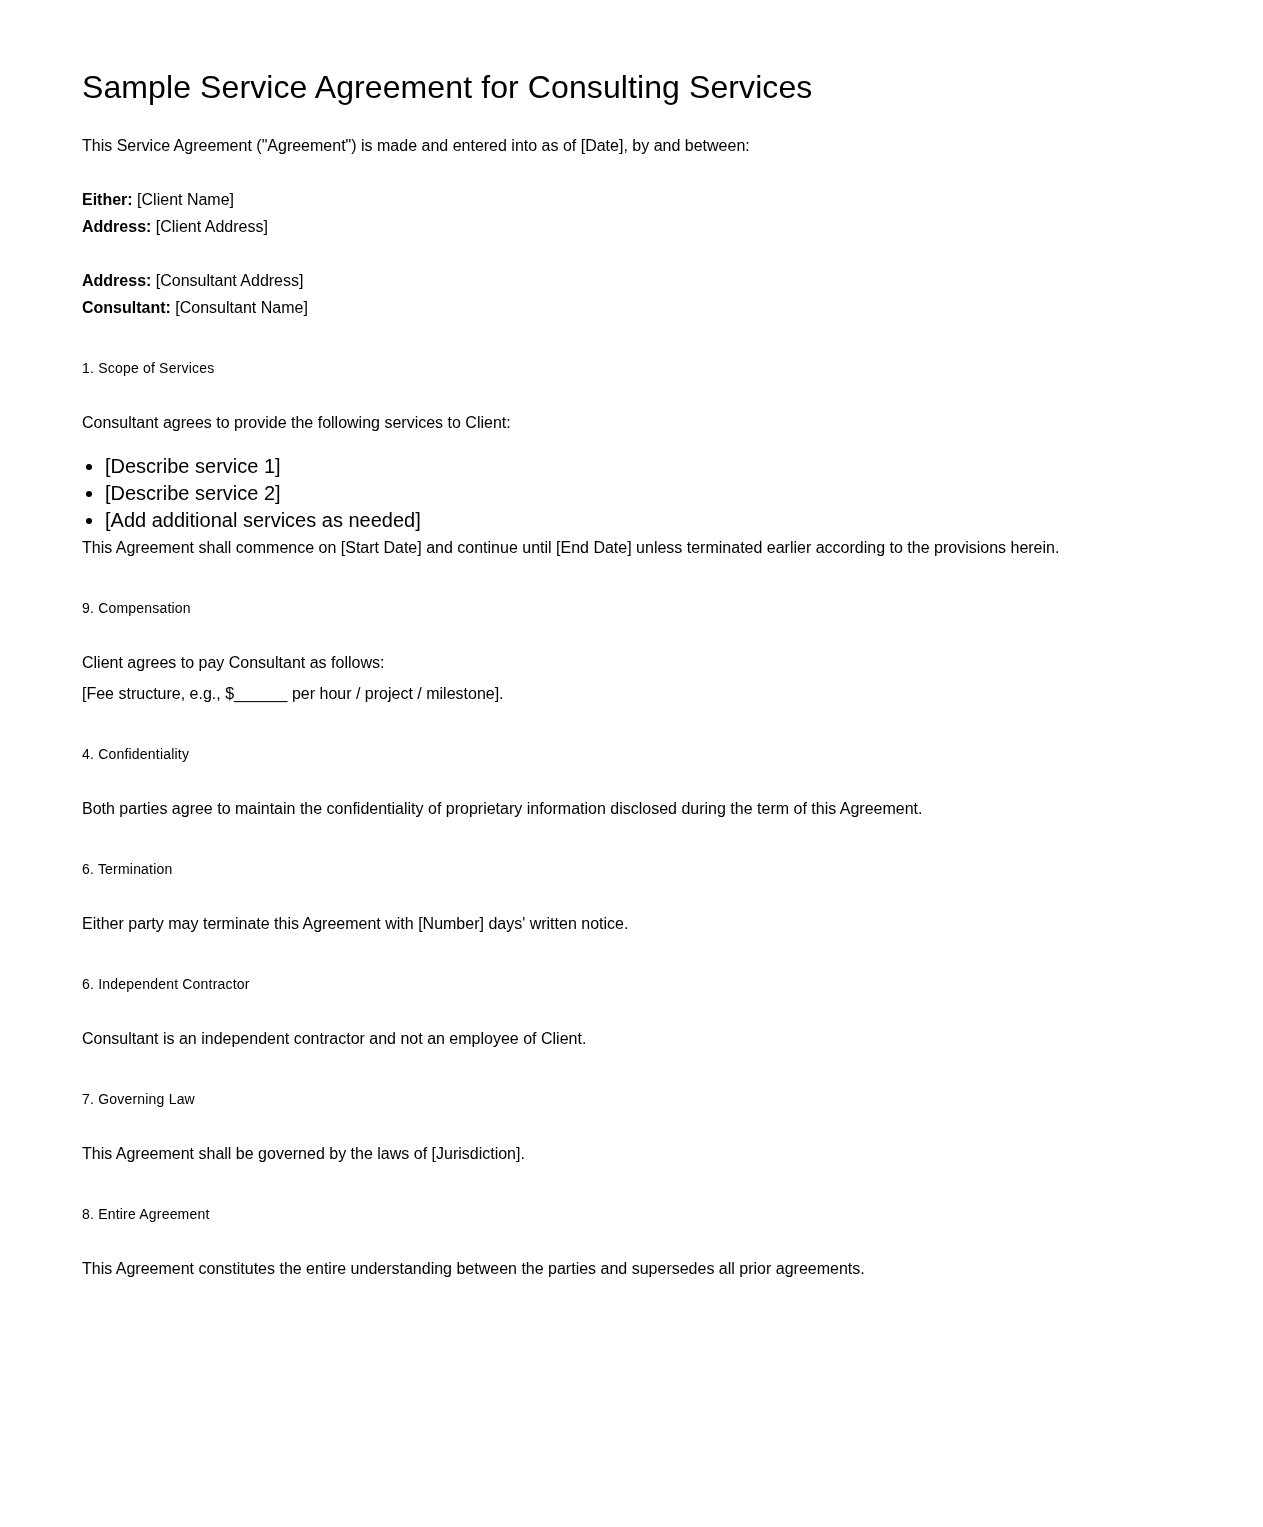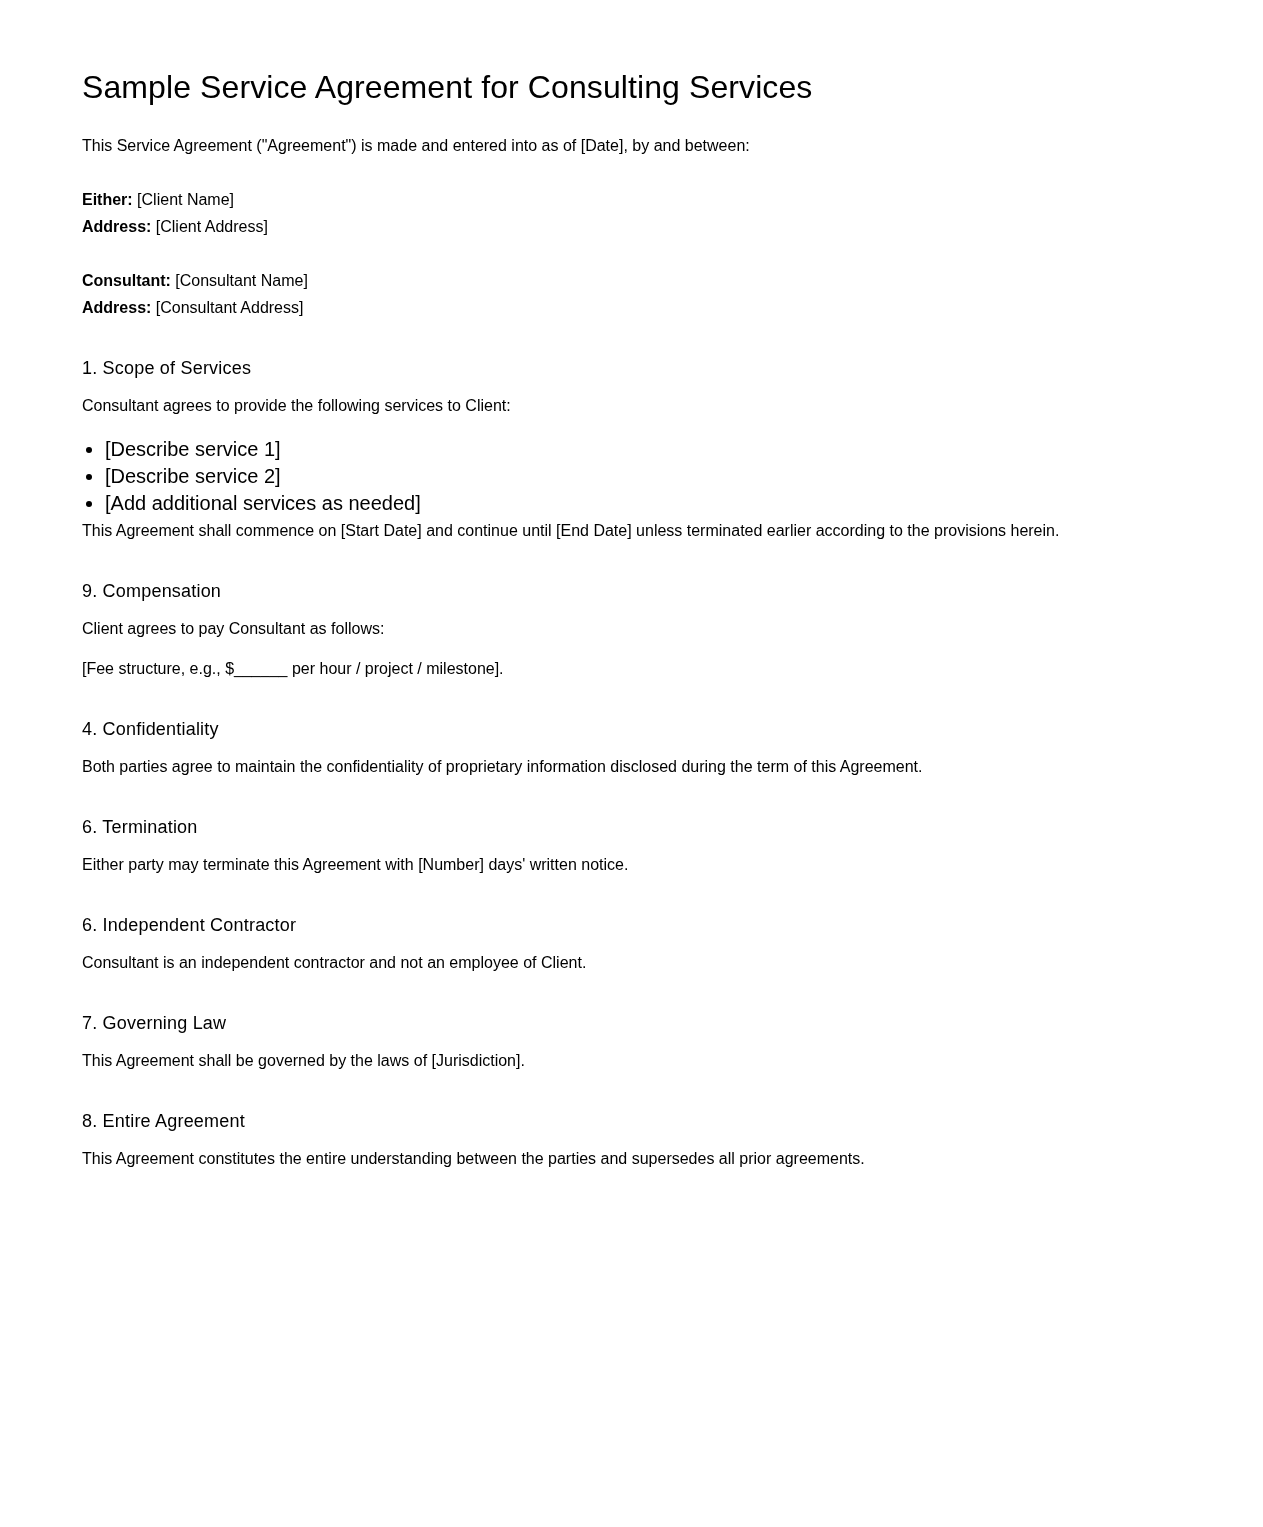--- a/index.html
+++ b/index.html
@@ -32,8 +32,8 @@
     </div>
 
     <div class="party">
+      <p><b>Address:</b><span> [Consultant Address]</span></p>
       <p><b>Consultant:</b><span> [Consultant Name]</span></p>
-      <p><b>Address:</b><span> [Consultant Address]</span></p>
     </div>
 
     <section>

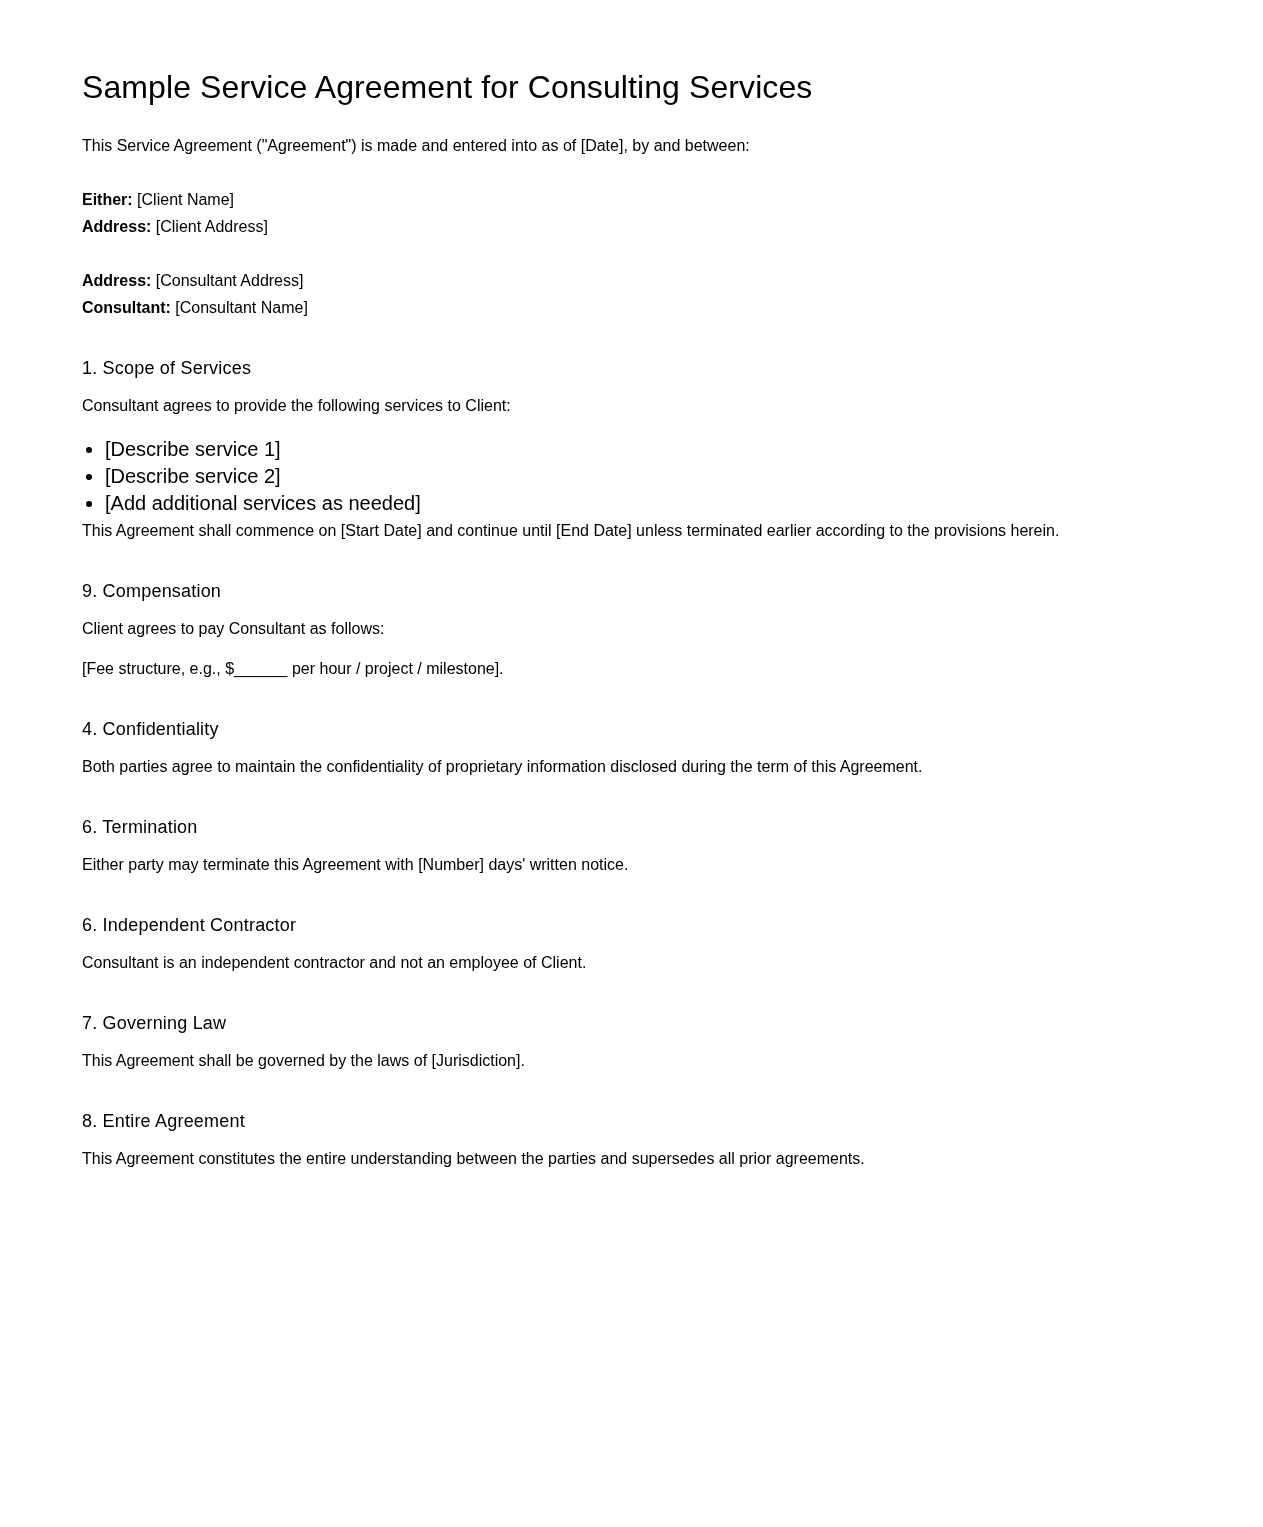--- a/index.html
+++ b/index.html
@@ -12,7 +12,7 @@
   .intro { margin-top: 26px; }
   .party { margin-top: 27px; }
   .party b { font-weight: 700; }
-  h2 { font-weight: 400; font-size: 18px; line-height: 26px; margin: 34px 0 0 0; letter-spacing: 0.2px; }
+  h2 { font-weight: 400; font-size: 14px; line-height: 26px; margin: 34px 0 0 0; letter-spacing: 0.2px; }
   h2 + p { margin-top: 11px; }
   ul { margin: 17px 0 0 0; padding-left: 23px; font-size: 20px; line-height: 27px; }
   li { padding-left: 0; }

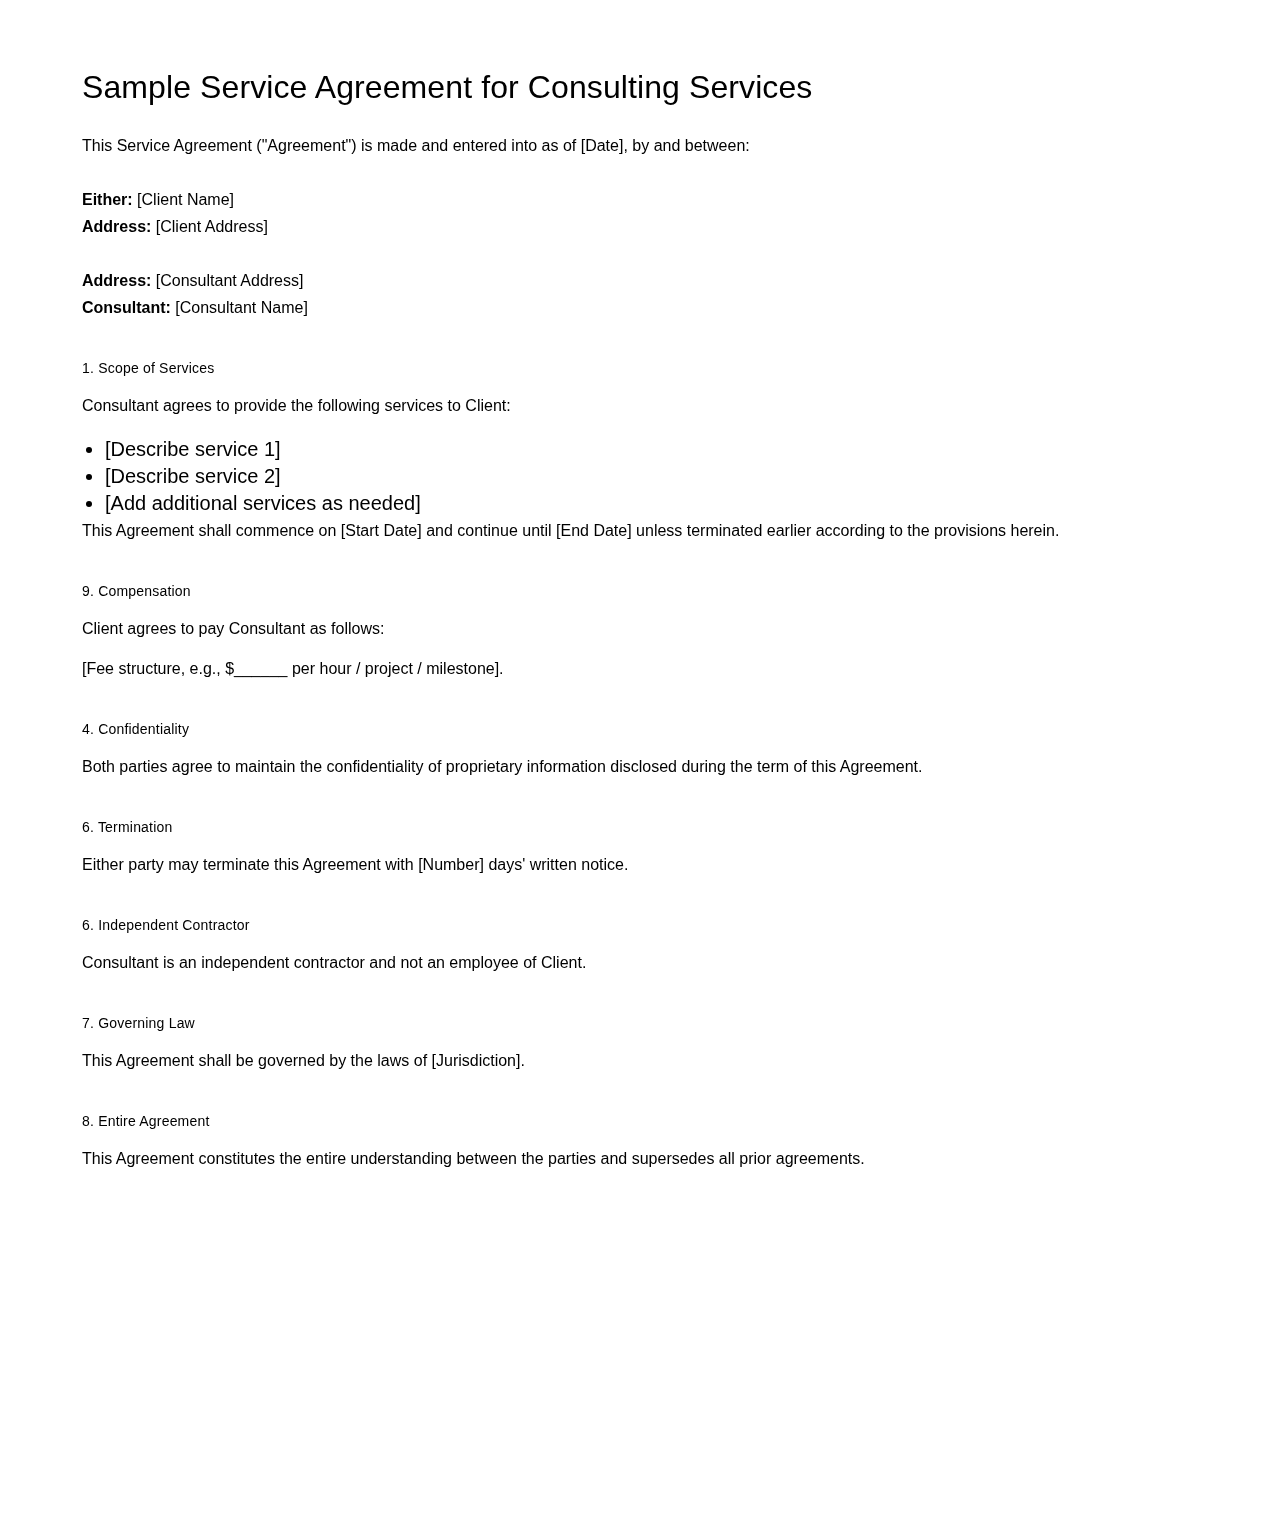--- a/index.html
+++ b/index.html
@@ -13,7 +13,7 @@
   .party { margin-top: 27px; }
   .party b { font-weight: 700; }
   h2 { font-weight: 400; font-size: 14px; line-height: 26px; margin: 34px 0 0 0; letter-spacing: 0.2px; }
-  h2 + p { margin-top: 11px; }
+  h2 + p { margin-top: 28px; }
   ul { margin: 17px 0 0 0; padding-left: 23px; font-size: 20px; line-height: 27px; }
   li { padding-left: 0; }
   .fee { margin-top: 13px; }

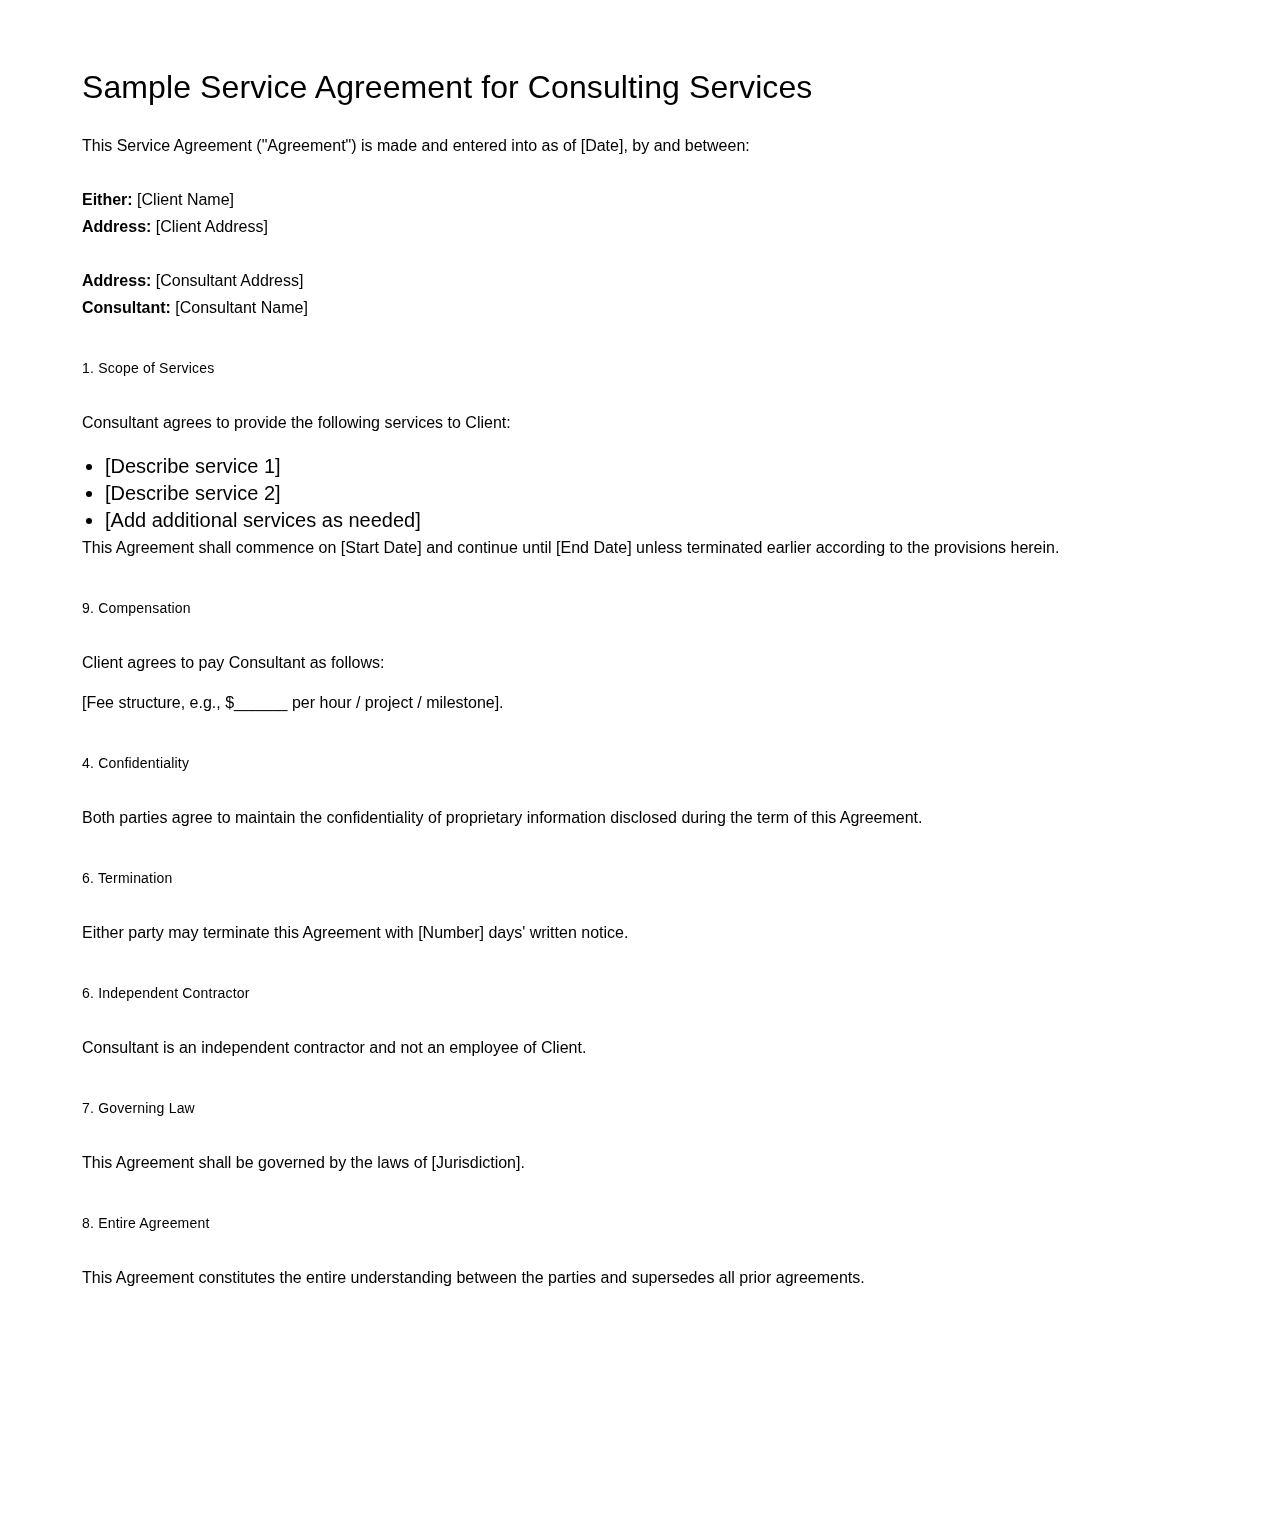--- a/index.html
+++ b/index.html
@@ -16,7 +16,7 @@
   h2 + p { margin-top: 28px; }
   ul { margin: 17px 0 0 0; padding-left: 23px; font-size: 20px; line-height: 27px; }
   li { padding-left: 0; }
-  .fee { margin-top: 13px; }
+  .fee { margin-top: 4px; }
 </style>
 </head>
 <body>

